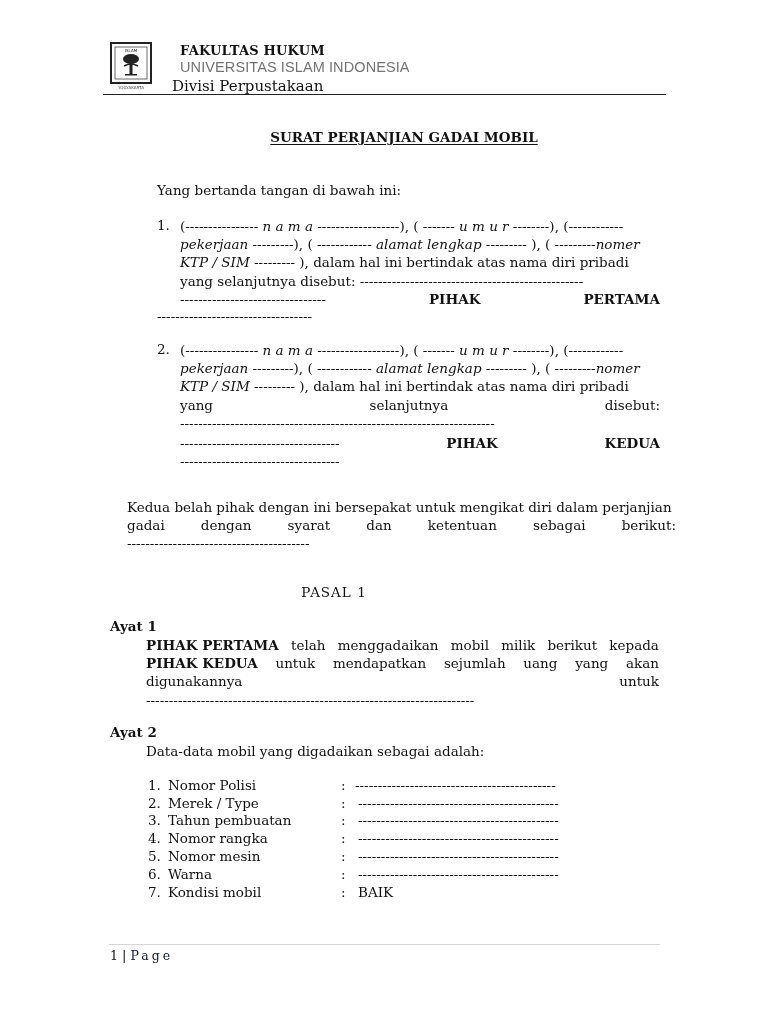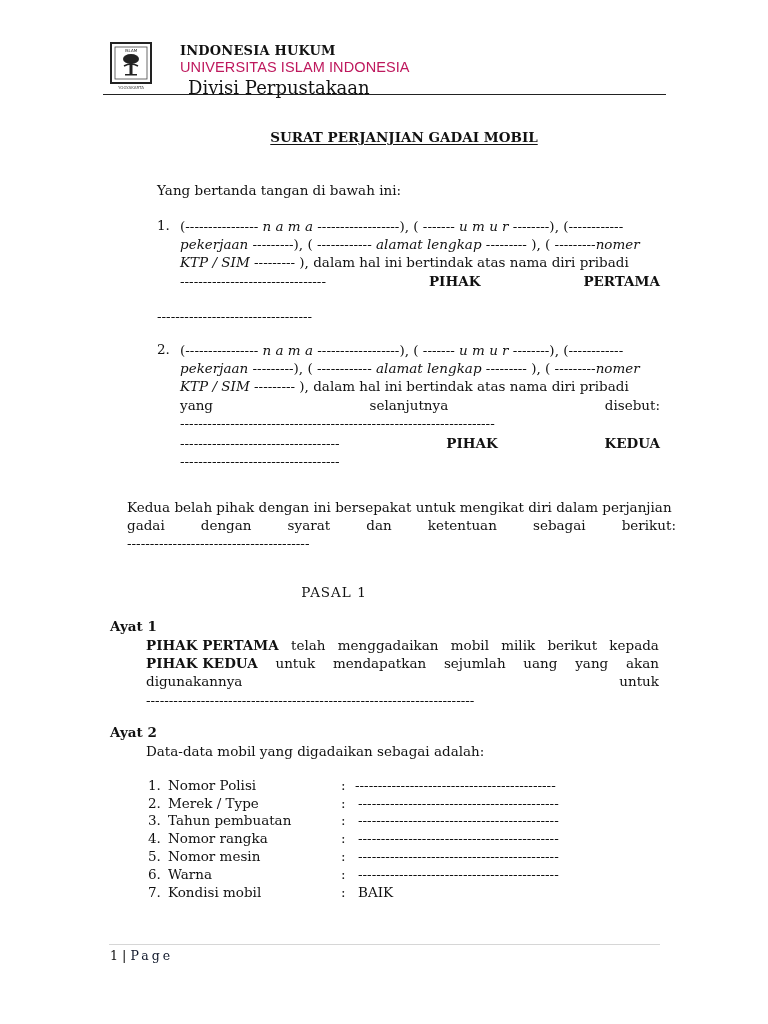--- a/index.html
+++ b/index.html
@@ -61,7 +61,7 @@
     <text x="22" y="47" font-size="4" text-anchor="middle" fill="#444" font-family="DejaVu Sans, sans-serif">YOGYAKARTA</text>
   </svg>
 </div>
-<div class="abs hdr-fak serif">INDONESIA HUKUM</div>
+<div class="abs hdr-fak serif">FAKULTAS HUKUM</div>
 <div class="abs hdr-uni">UNIVERSITAS ISLAM INDONESIA</div>
 <div class="abs hdr-div serif">Divisi Perpustakaan</div>
 <div class="abs hdr-rule"></div>

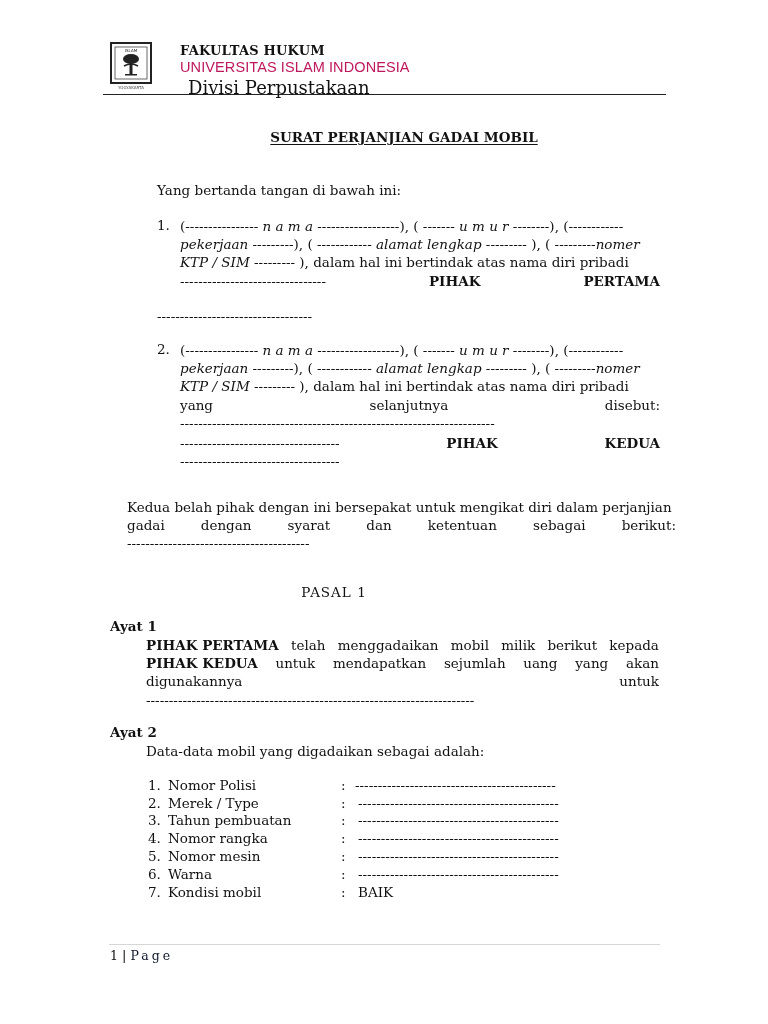--- a/index.html
+++ b/index.html
@@ -14,7 +14,7 @@
     
     .logo { left: 109px; top: 42px; width: 52px; height: 50px; }
     .hdr-fak { left: 180px; top: 43px; font-size: 13px; font-weight: bold; letter-spacing: 0.2px; }
-    .hdr-uni { left: 180px; top: 59px; font-size: 14.5px; color: #be185d; font-family: "Liberation Sans", "DejaVu Sans", sans-serif; letter-spacing: 0.1px; }
+    .hdr-uni { left: 180px; top: 59px; font-size: 14.5px; color: #737373; font-family: "Liberation Sans", "DejaVu Sans", sans-serif; letter-spacing: 0.1px; }
     .hdr-div { left: 188px; top: 77px; font-size: 18px; }
     .hdr-rule { left: 103px; top: 94px; width: 563px; height: 0; border-top: 1.5px solid #222; }
 

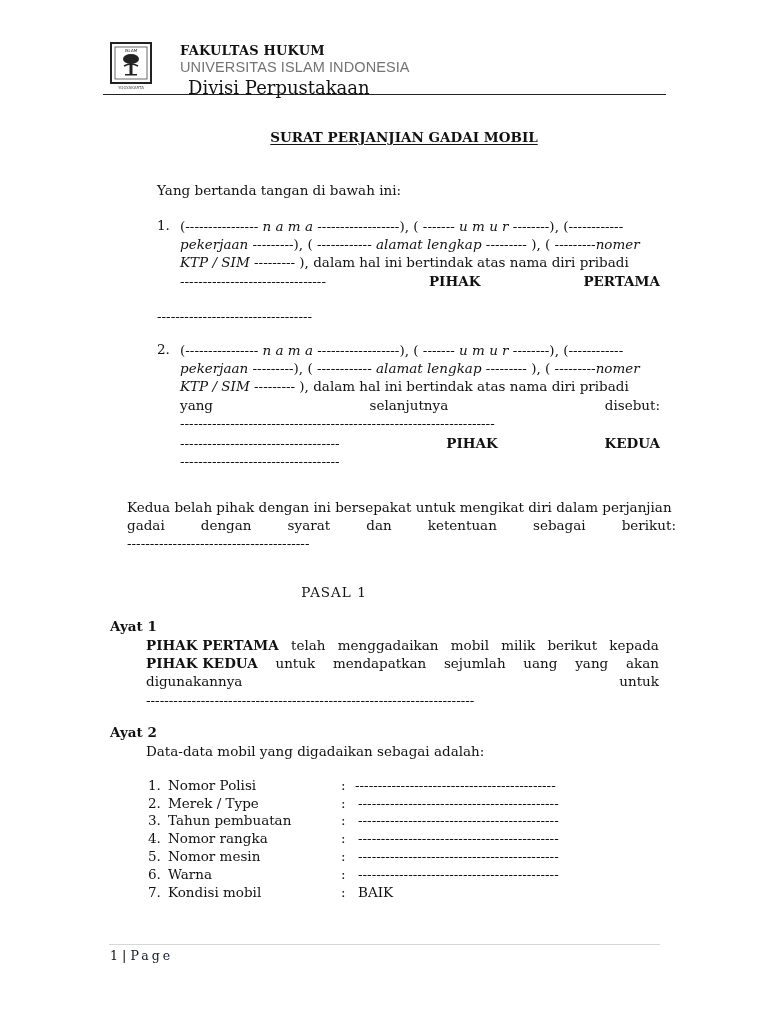--- a/index.html
+++ b/index.html
@@ -15,7 +15,7 @@
     .logo { left: 109px; top: 42px; width: 52px; height: 50px; }
     .hdr-fak { left: 180px; top: 43px; font-size: 13px; font-weight: bold; letter-spacing: 0.2px; }
     .hdr-uni { left: 180px; top: 59px; font-size: 14.5px; color: #737373; font-family: "Liberation Sans", "DejaVu Sans", sans-serif; letter-spacing: 0.1px; }
-    .hdr-div { left: 188px; top: 77px; font-size: 18px; }
+    .hdr-div { left: 172px; top: 77px; font-size: 15px; }
     .hdr-rule { left: 103px; top: 94px; width: 563px; height: 0; border-top: 1.5px solid #222; }
 
     .title { left: 0; width: 768px; top: 129px; text-align: center; font-size: 13.5px; font-weight: bold; padding-left: 20px; }

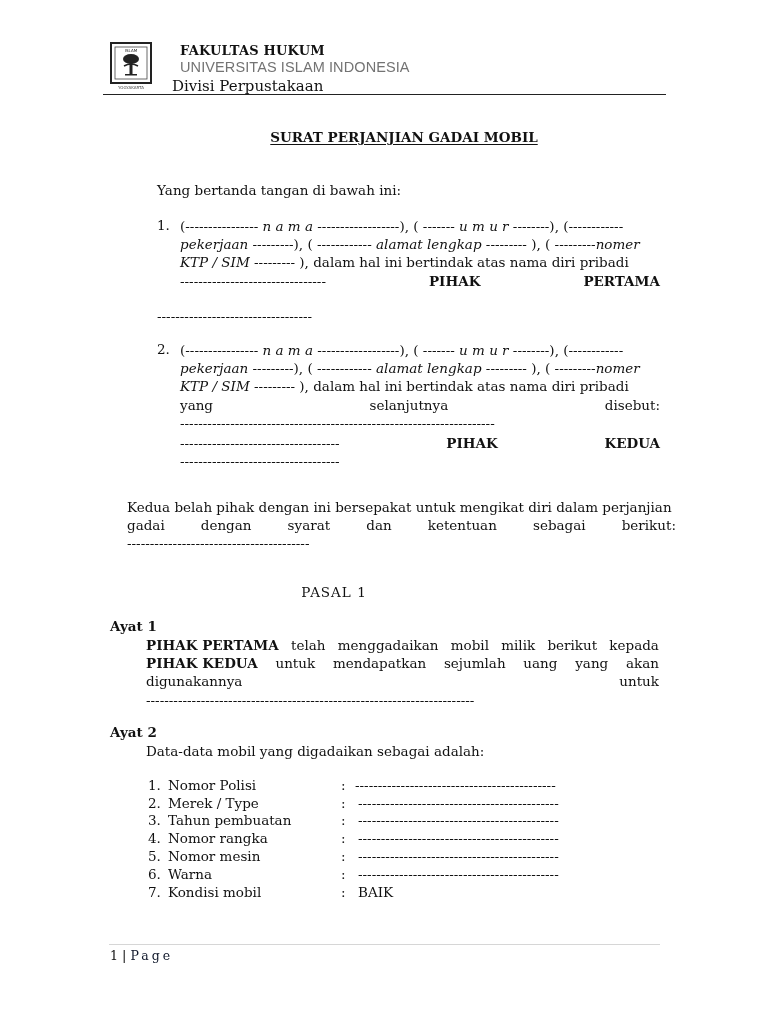--- a/index.html
+++ b/index.html
@@ -75,6 +75,7 @@
   <span class="line"><span>(---------------- </span><i>n a m a</i><span> ------------------), ( ------- </span><i>u m u r</i><span> --------), (------------</span></span>
   <span class="line"><i>pekerjaan</i><span> ---------), ( ------------ </span><i>alamat lengkap</i><span> --------- ), ( ---------</span><i>nomer</i></span>
   <span class="line"><i>KTP / SIM</i><span> --------- ), dalam hal ini bertindak atas nama diri pribadi</span></span>
+  <span class="line">yang selanjutnya disebut: -------------------------------------------------</span>
   <span class="line just">
       <span>--------------------------------</span>
       <b>PIHAK</b>

